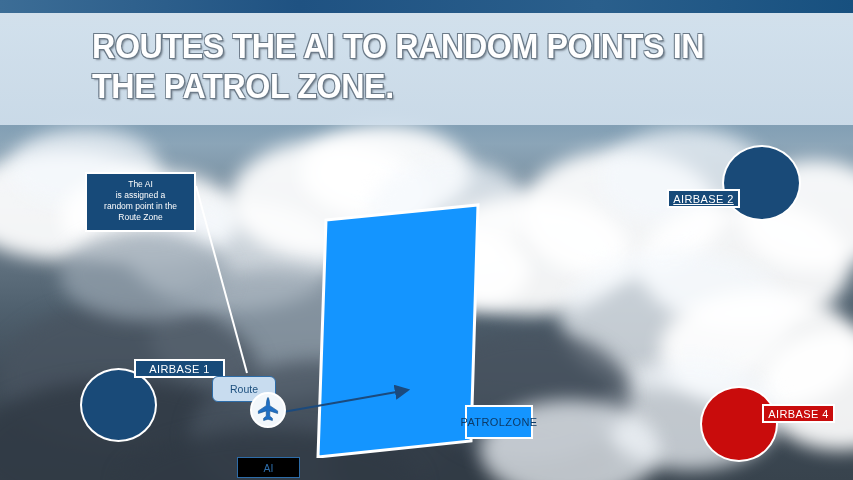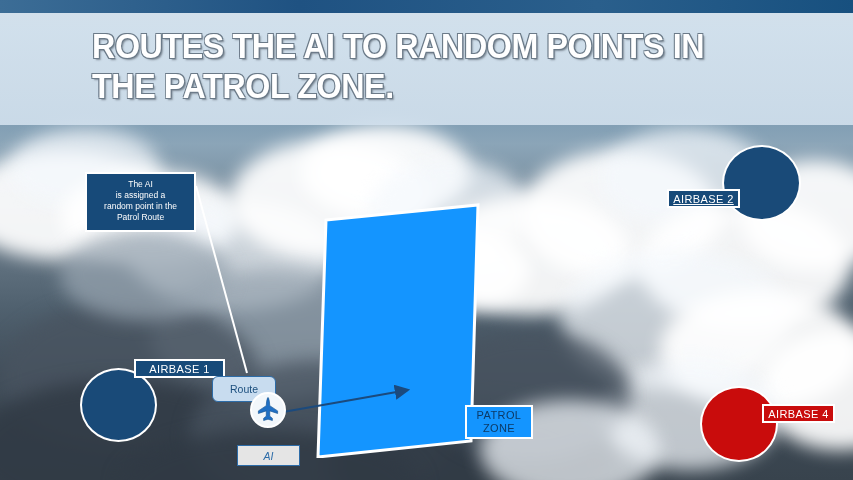--- a/index.html
+++ b/index.html
@@ -241,7 +241,7 @@
     <div>The AI</div>
     <div>is assigned a</div>
     <div>random point in the</div>
-    <div>Patrol Route</div>
+    <div>Route Zone</div>
   </div>
 
   <svg class="leader-svg">

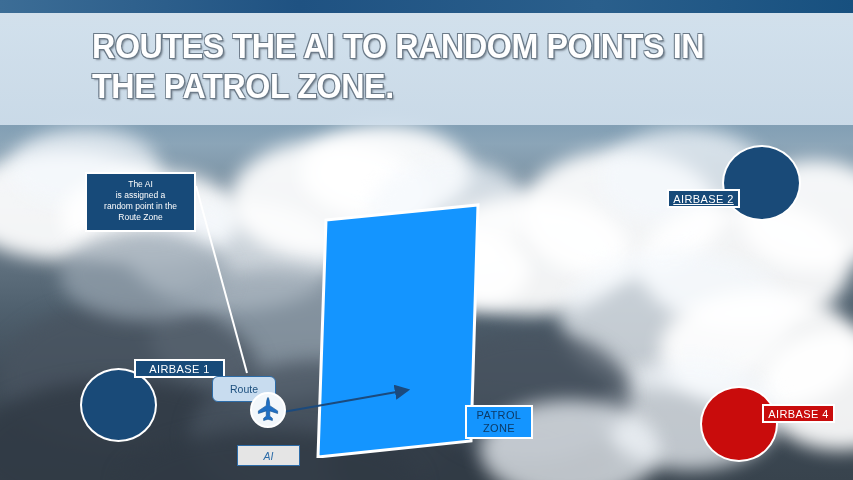--- a/index.html
+++ b/index.html
@@ -232,7 +232,7 @@
   <div class="circle red" style="left:700px; top:386px; width:78px; height:76px;"></div>
   <div class="tag red" style="left:762px; top:404px; width:73px; height:19px;">AIRBASE 4</div>
 
-  <div class="tag blue" style="left:465px; top:405px; width:68px; height:34px; flex-direction:column; line-height:13px;justify-content:center;">
+  <div class="tag blue" style="left:465px; top:405px; width:68px; height:34px; flex-direction:row; line-height:13px;justify-content:center;">
     <span>PATROL</span>
     <span>ZONE</span>
   </div>

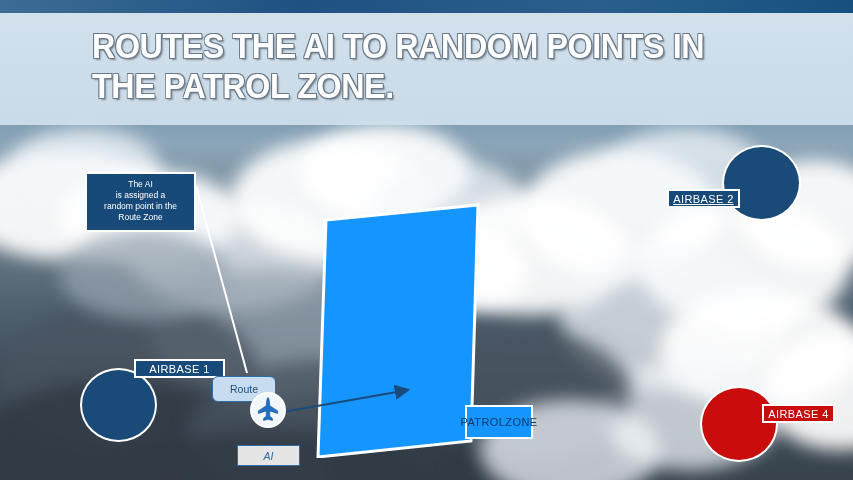--- a/index.html
+++ b/index.html
@@ -144,17 +144,16 @@
   
   .ai-label {
     position: absolute;
-    left: 237px; top: 445px;
+    left: 237px; top: 457px;
     width: 63px; height: 21px;
     box-sizing: border-box;
-    background: #e5e5e5;
+    background: #000000;
     border: 1.5px solid #2d6ca8;
     color: #2d6ca8;
     font-size: 10.5px;
     display: flex;
     align-items: center;
     justify-content: center;
-    font-style: italic;
   }
 
   

